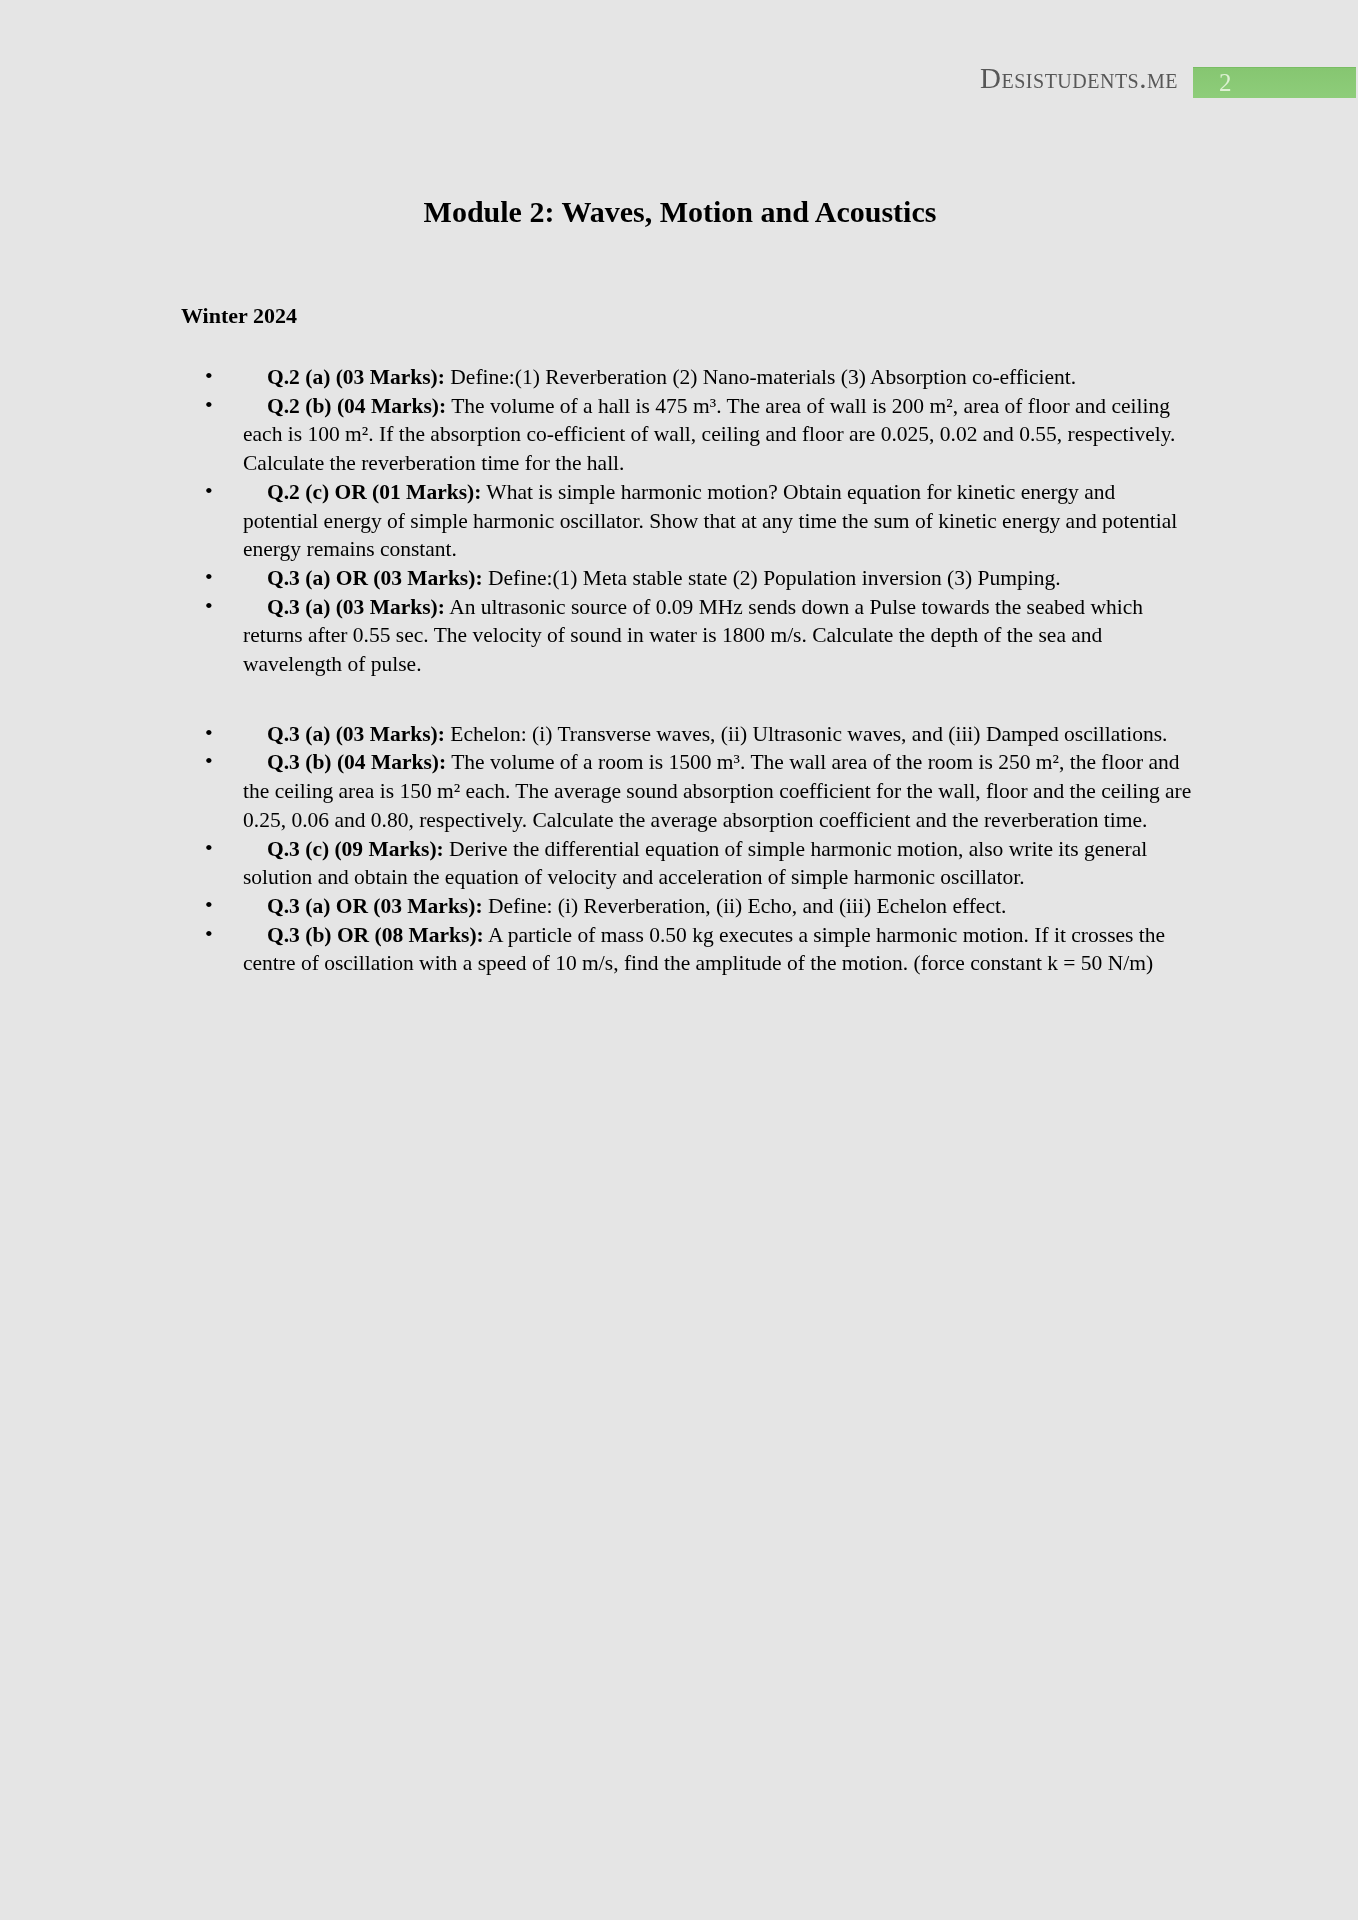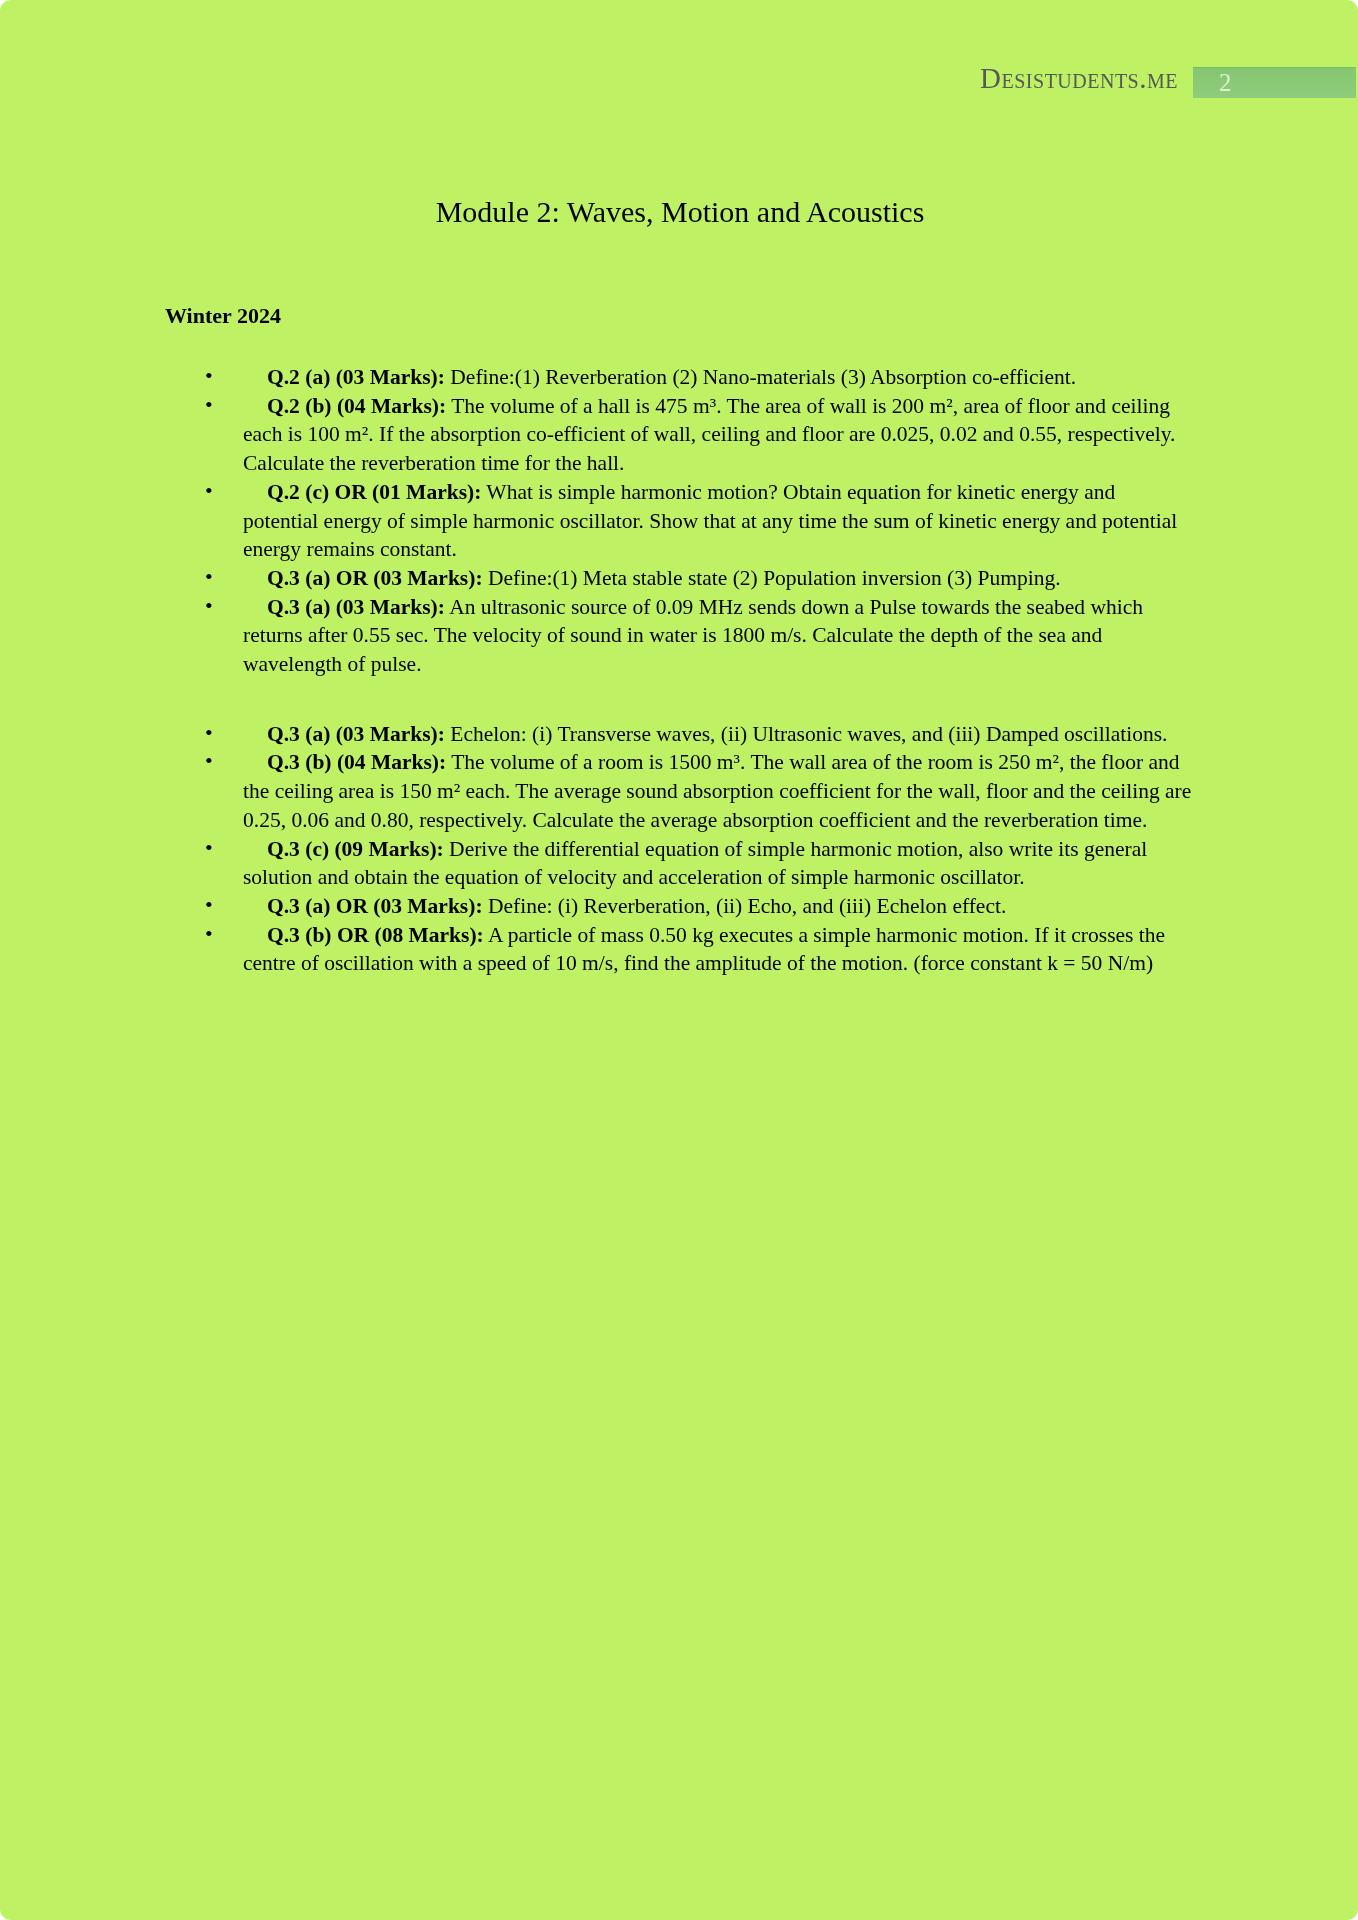--- a/index.html
+++ b/index.html
@@ -7,11 +7,10 @@
     position: relative;
     width: 1358px;
     height: 1920px;
-    background: #bef264;
+    background: #e5e5e5;
     font-family: "Liberation Serif", serif;
     color: #000000;
     overflow: hidden;
-    border-radius: 11px;
   }
   
   .site-name {

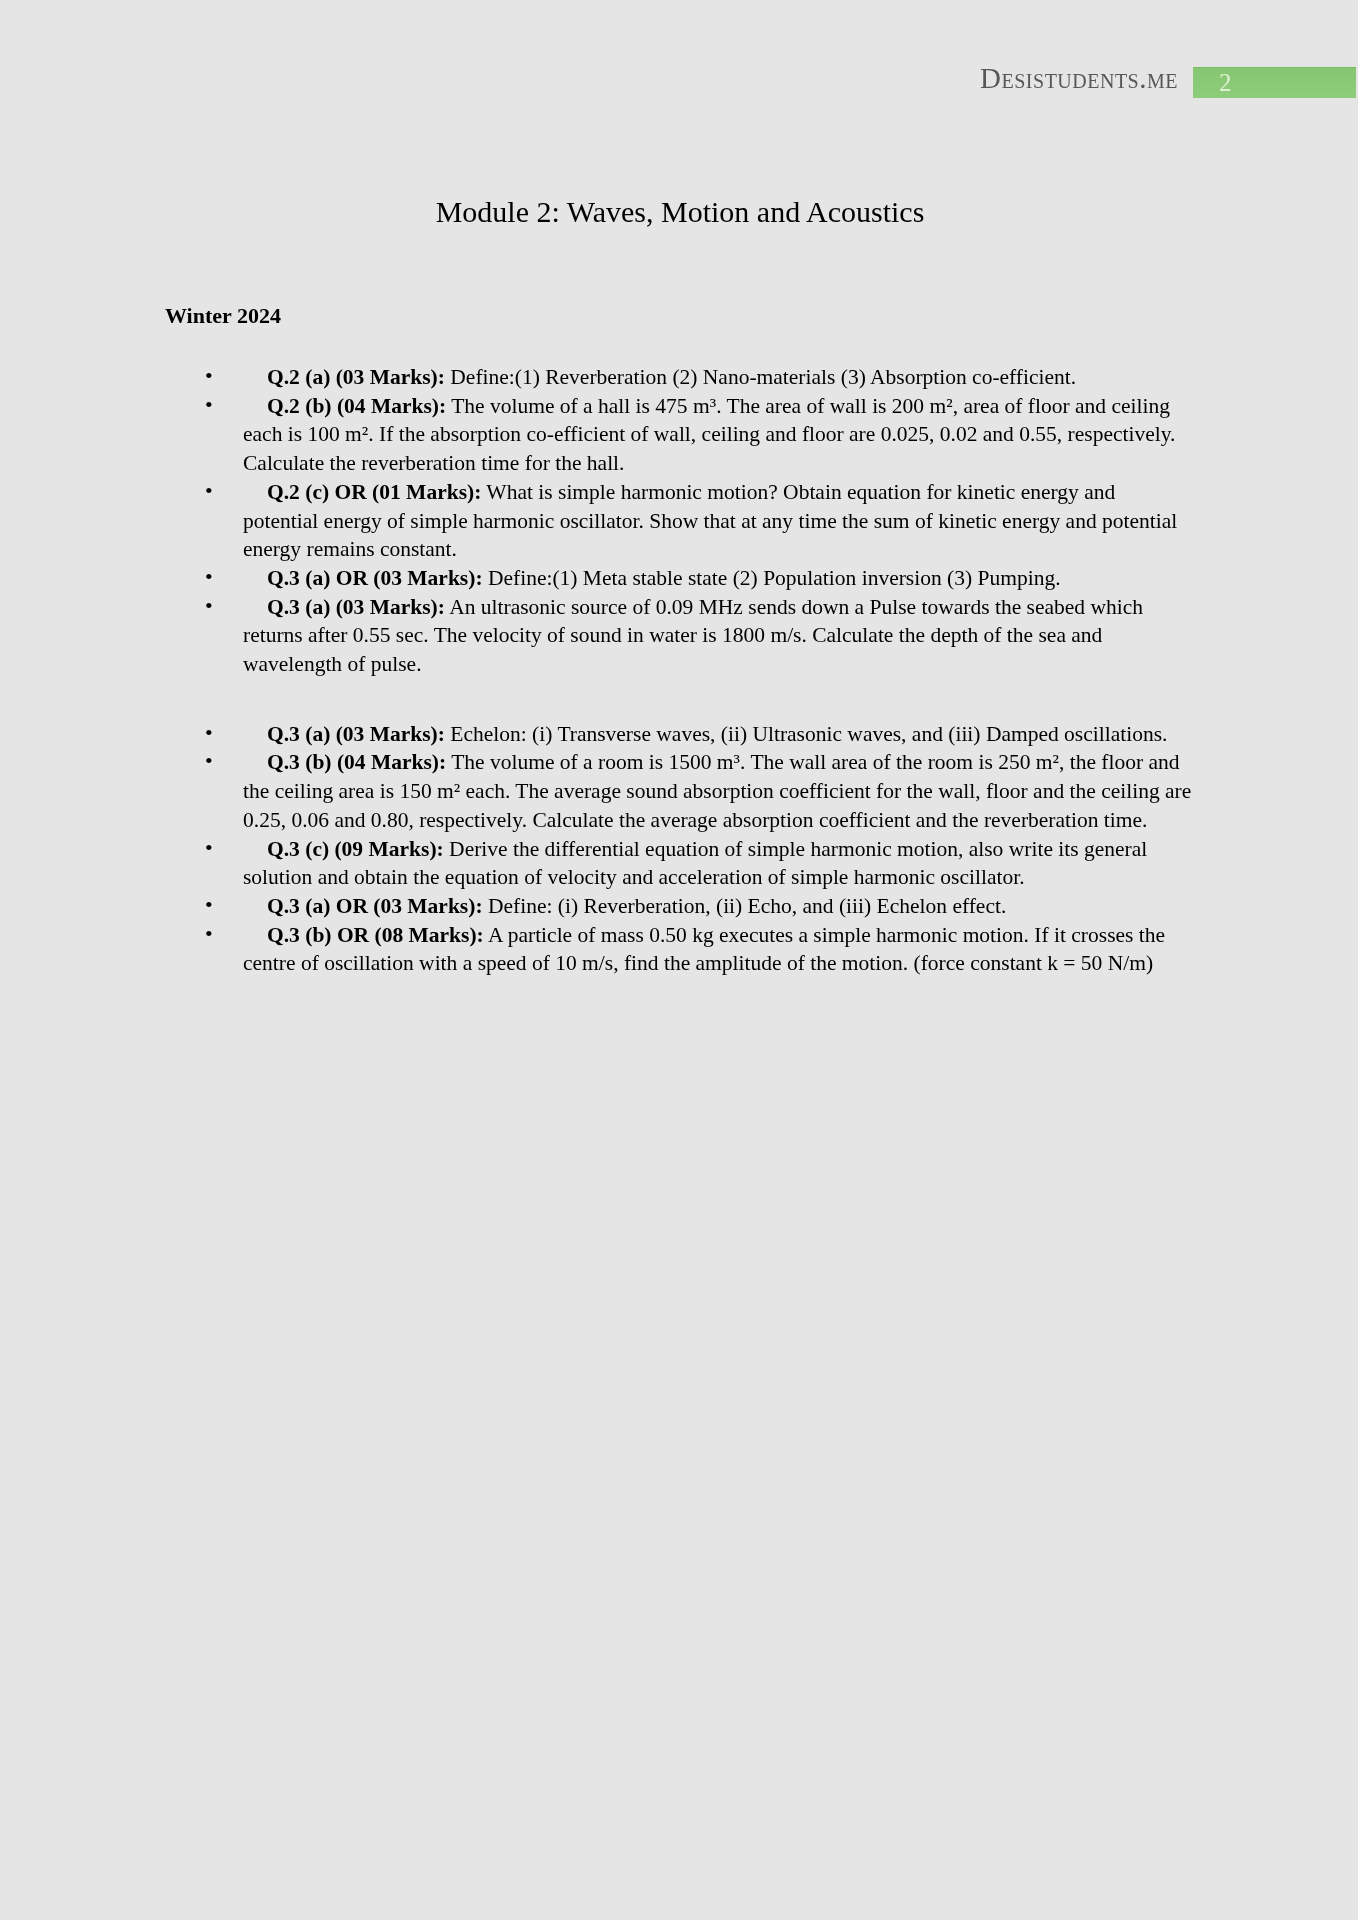--- a/index.html
+++ b/index.html
@@ -50,7 +50,7 @@
     text-align: center;
     font-size: 30px;
     line-height: 31px;
-    font-weight: normal;
+    font-weight: bold;
     color: #000000;
   }
   section h2.section-heading {

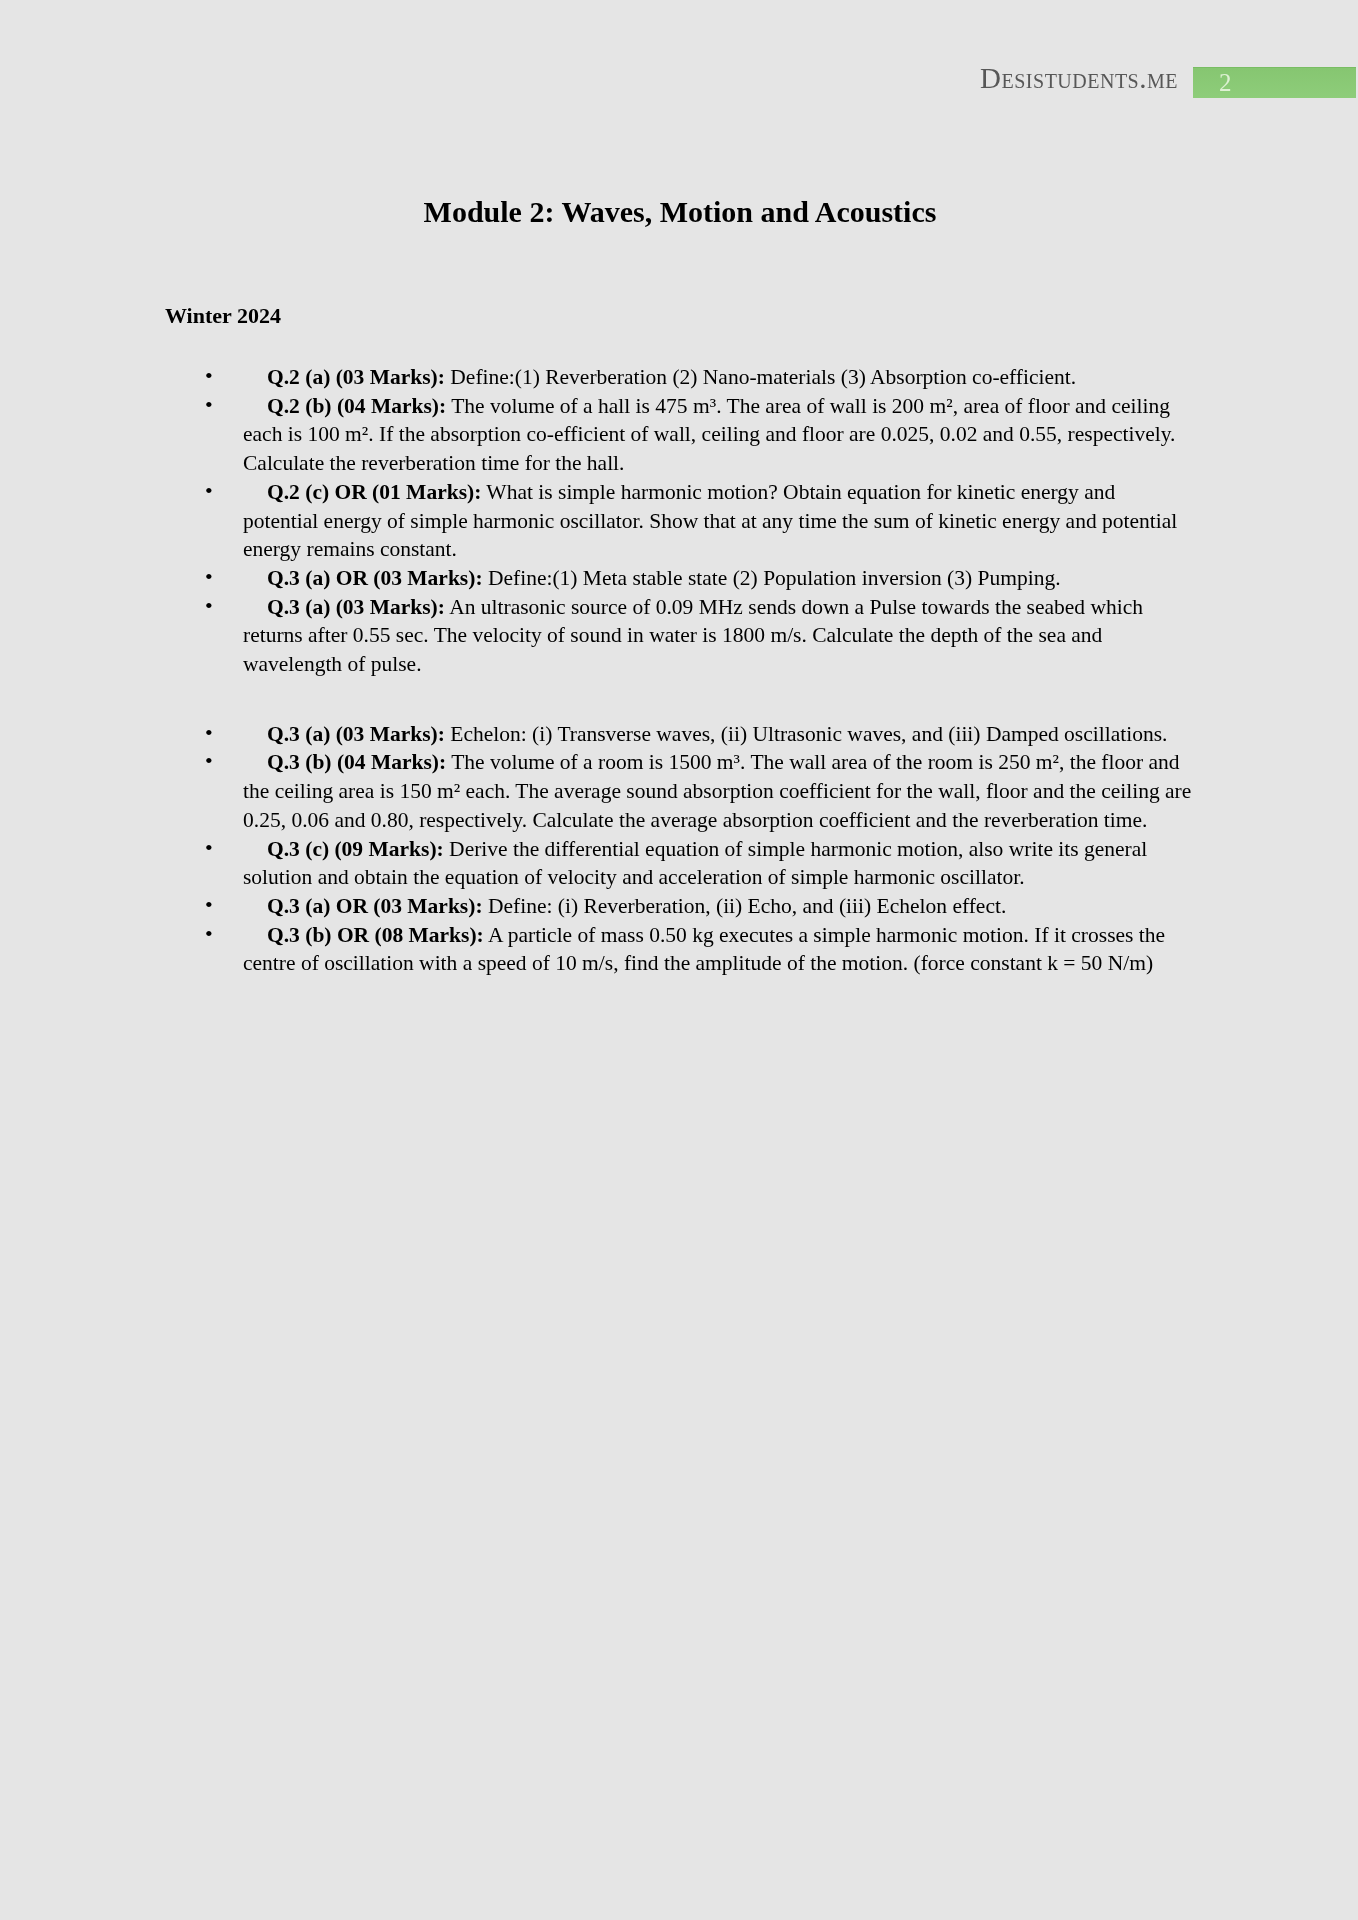--- a/index.html
+++ b/index.html
@@ -54,7 +54,7 @@
     color: #000000;
   }
   section h2.section-heading {
-    margin: 0;
+    margin: 16px;
     font-size: 22px;
     line-height: 26px;
     font-weight: bold;

